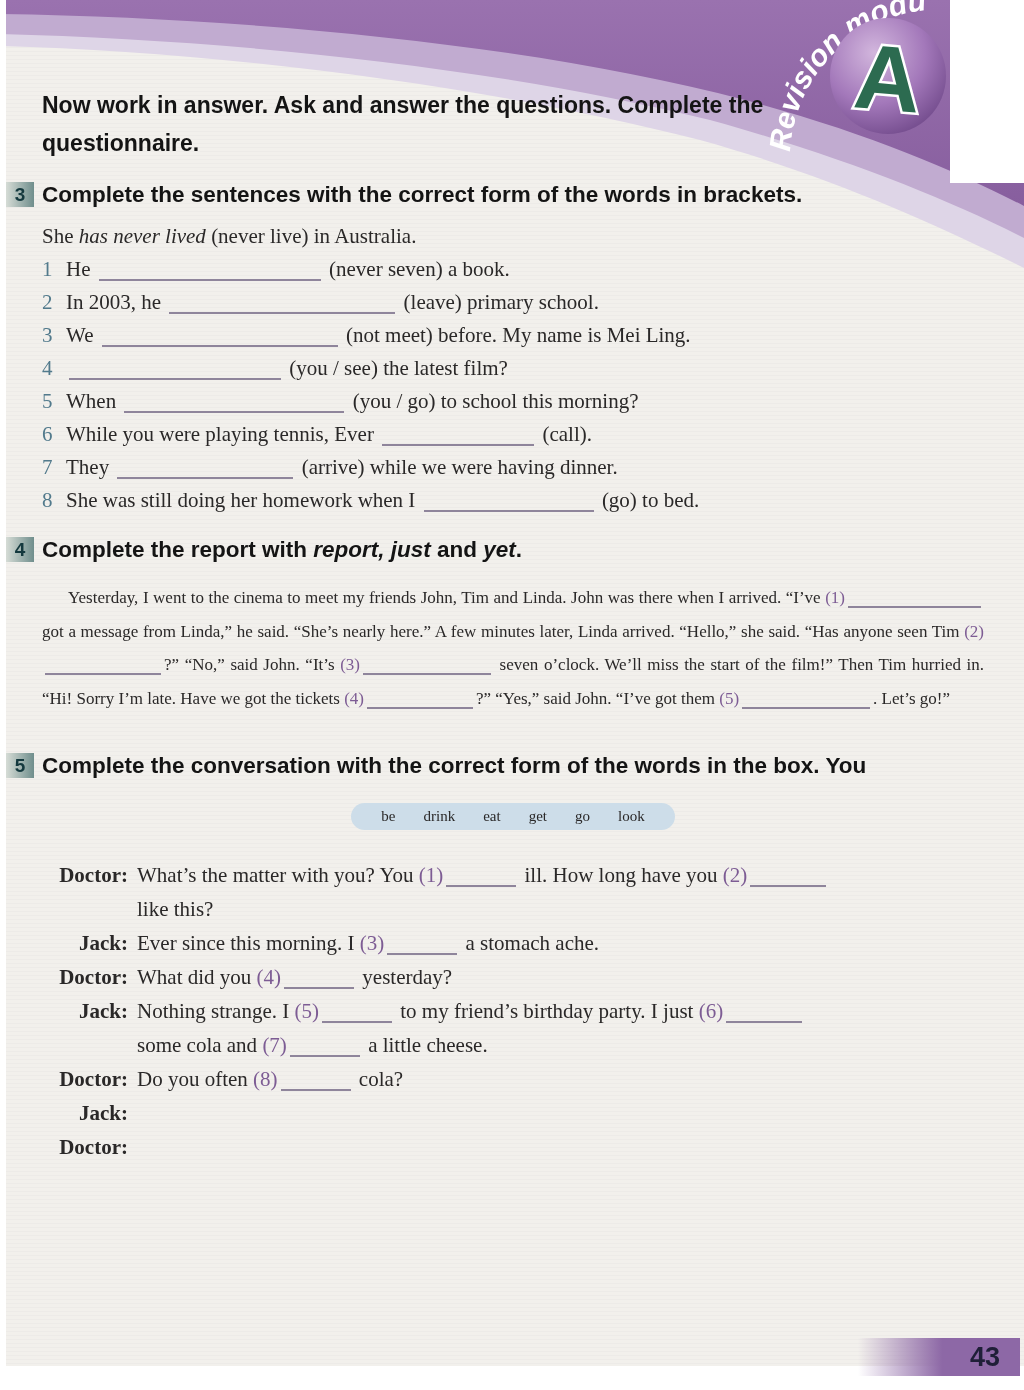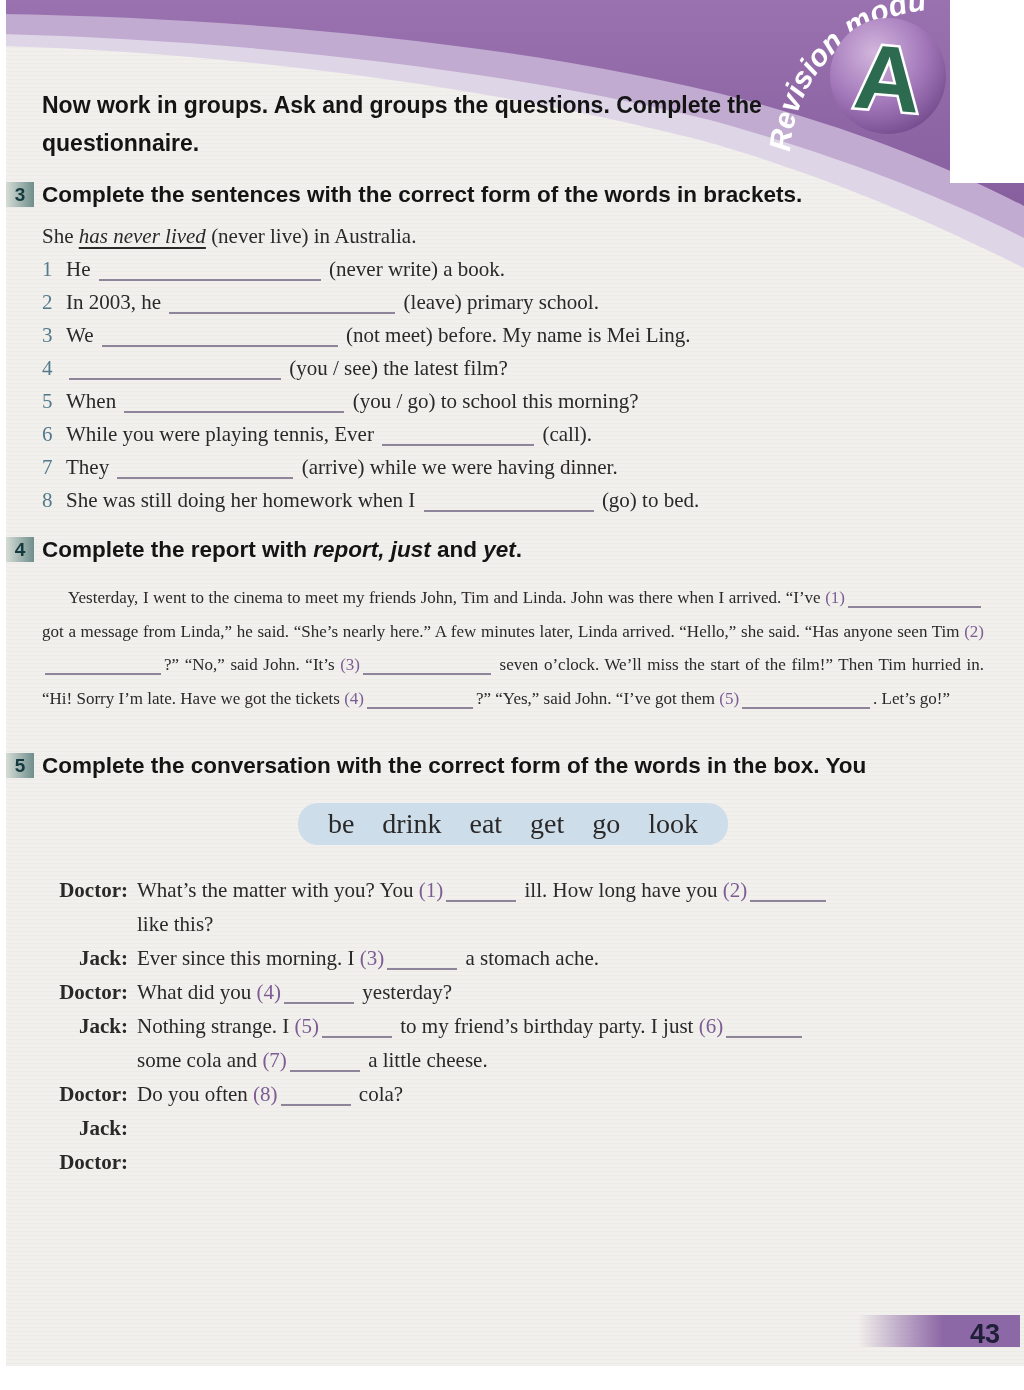--- a/index.html
+++ b/index.html
@@ -72,7 +72,7 @@
 
   <div class="content">
 
-    <div class="heading intro"><span class="sg-t">Now work in groups. Ask and groups the questions. Complete the</span><br><span class="sg-t">questionnaire.</span></div>
+    <div class="heading intro"><span class="sg-t">Now work in answer. Ask and answer the questions. Complete the</span><br><span class="sg-t">questionnaire.</span></div>
 
     <section class="ex">
       <div class="heading ex-head">

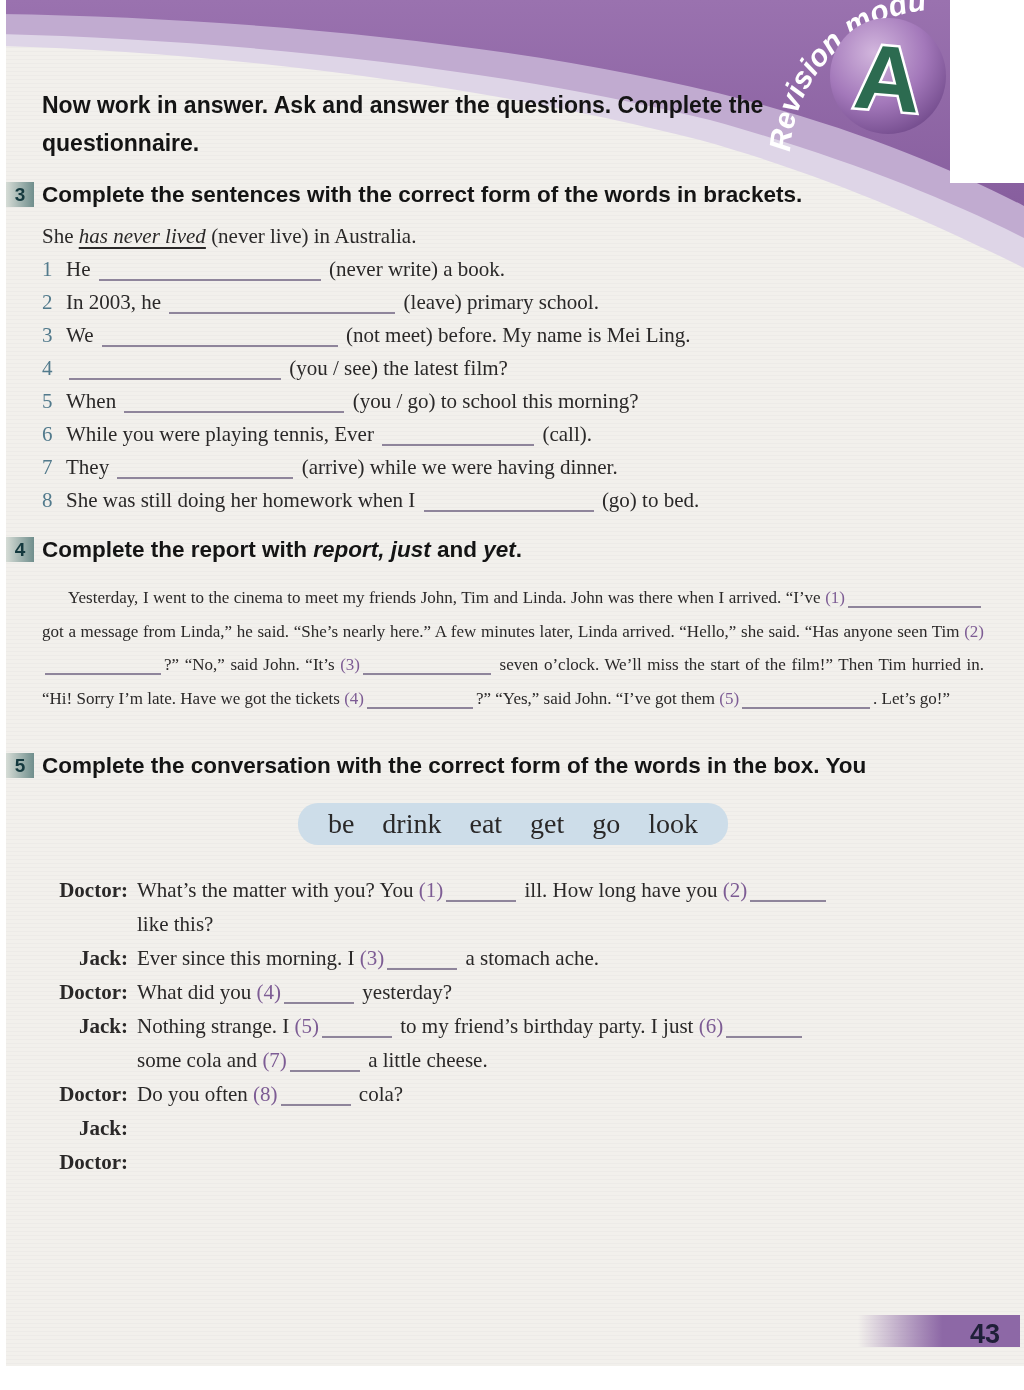--- a/index.html
+++ b/index.html
@@ -30,7 +30,7 @@
   .dlg-speaker{flex:0 0 86px;text-align:right;font-weight:700;padding-right:9px;}
   .dlg-text{flex:1;}
   .sg-i{font-style:italic;}
-  .sg-u{font-style:italic;text-decoration:underline;text-underline-offset:4px;}
+  .sg-u{font-style:italic;text-underline-offset:4px;}
   .sg-n{color:#7d5c94;}
   .sg-b{display:inline-block;height:1em;vertical-align:-5px;margin:0 3px;
         border-bottom:2px solid #8f859b;}

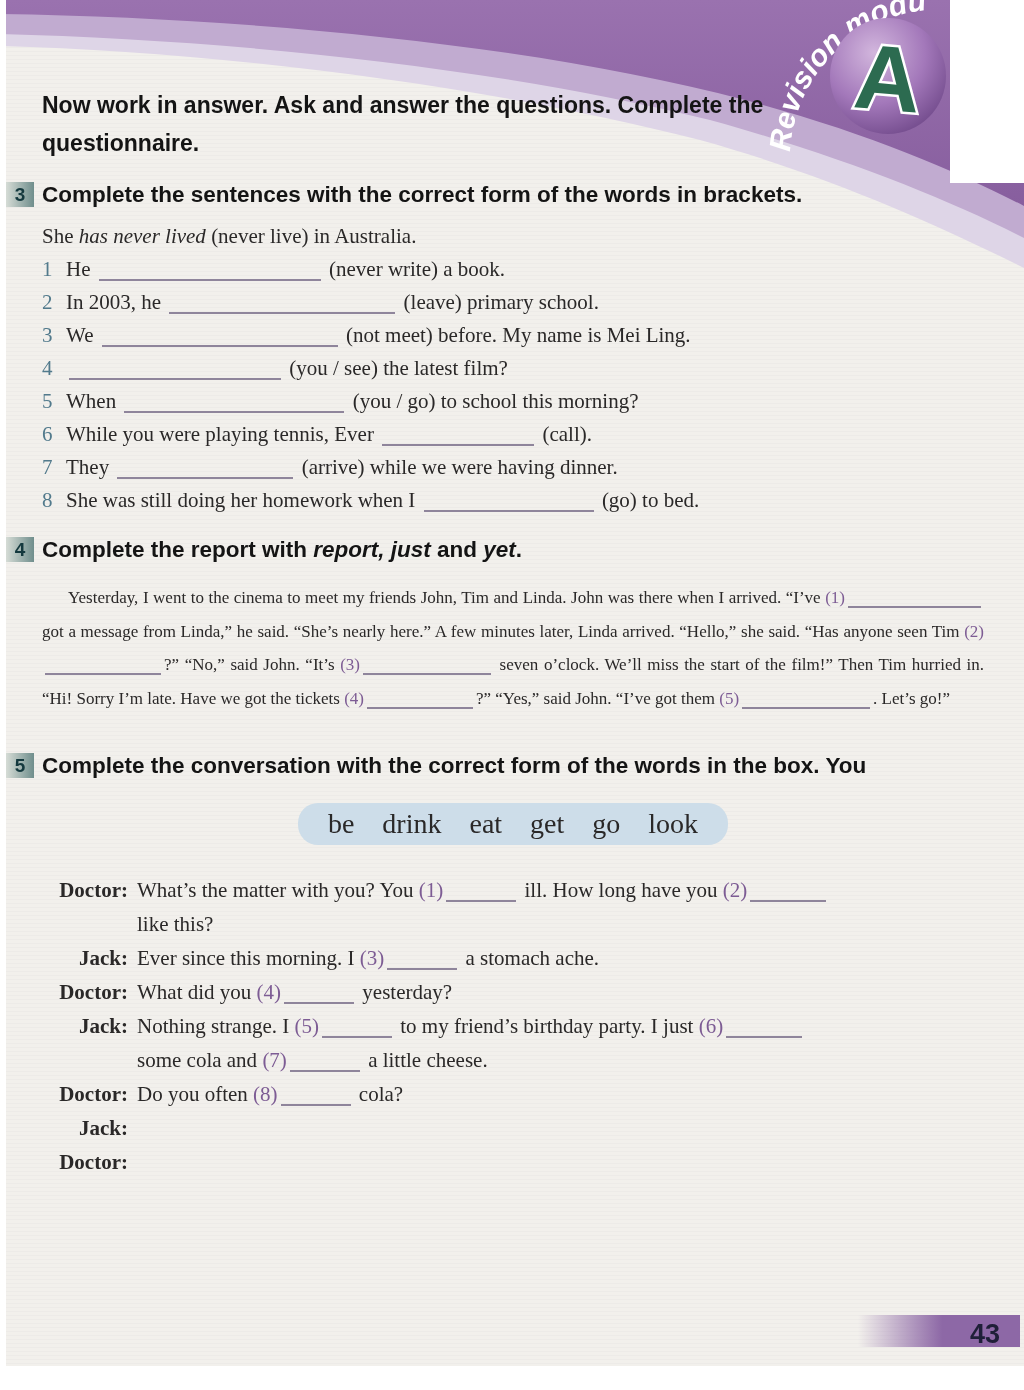--- a/index.html
+++ b/index.html
@@ -83,7 +83,7 @@
 
       <div class="item">
         <span class="inum">1</span>
-        <span class="itext"><span class="sg-t">He </span><span class="sg-b" style="width: 222px;"></span><span class="sg-t"> (never write) a book.</span></span>
+        <span class="itext"><span class="sg-t">He </span><span class="sg-b" style="width: 222px;"></span><span class="sg-t"> (never seven) a book.</span></span>
       </div>
       <div class="item">
         <span class="inum">2</span>

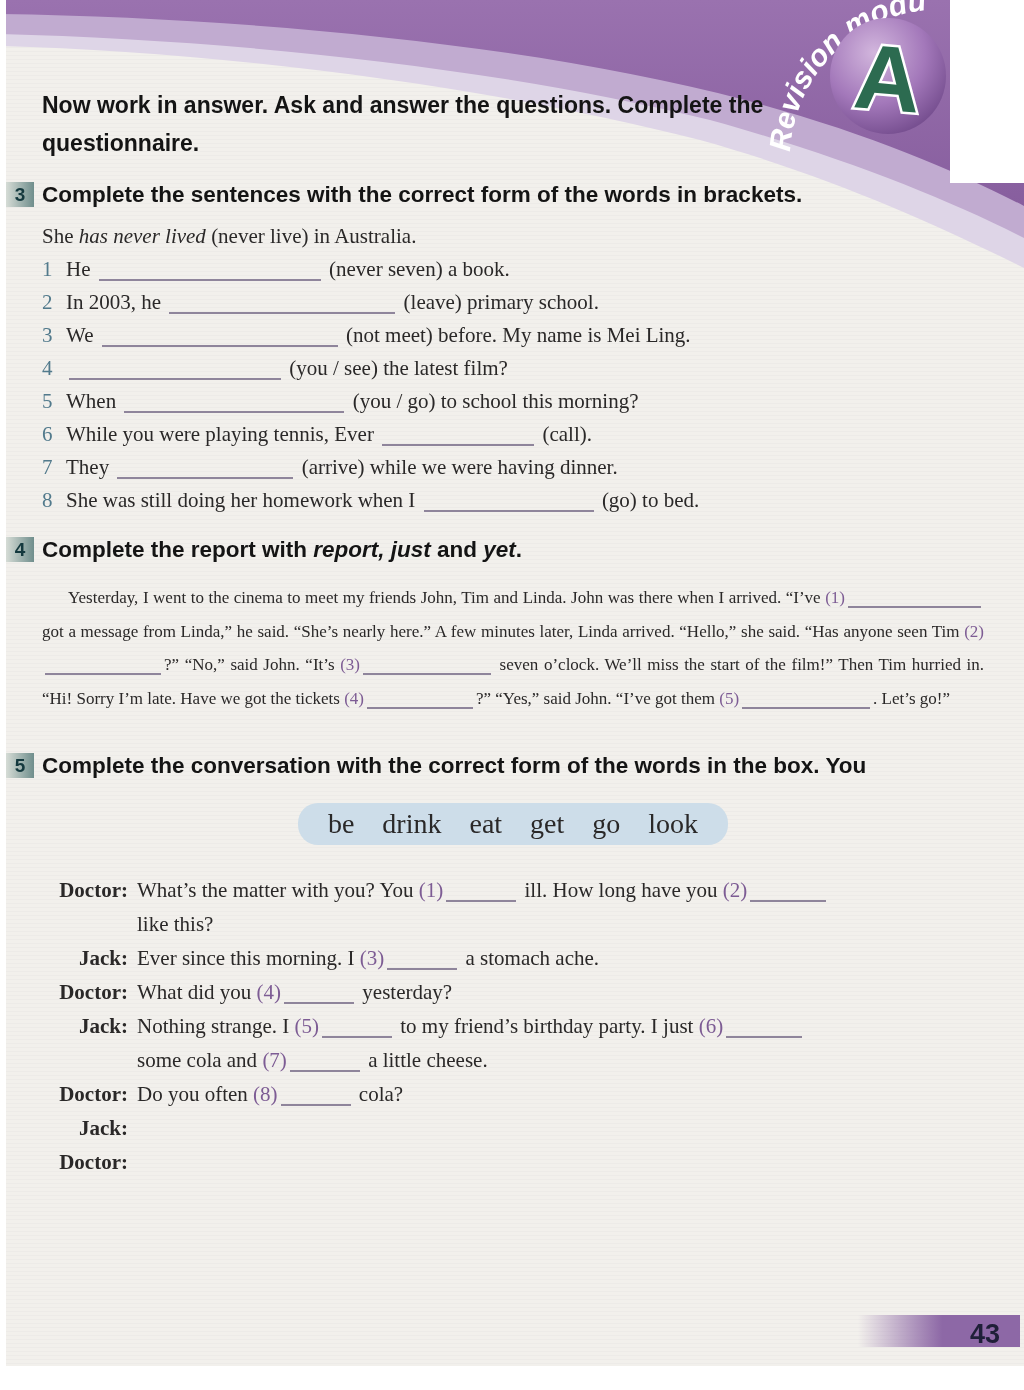--- a/index.html
+++ b/index.html
@@ -24,7 +24,7 @@
   .para{margin-top:14px;text-align:justify;text-indent:26px;font-size:17px;line-height:33.5px;}
   .ex5{margin-top:34px;}
   .wordbox{margin:20px auto 0;width:fit-content;padding:5px 30px;border-radius:20px;background:#cdddе9;
-           background-color:#cddde9;display:flex;gap:28px;font-size:28px;}
+           background-color:#cddde9;display:flex;gap:28px;font-size:15px;}
   .dialogue{margin-top:28px;}
   .dlg-row{display:flex;font-size:21px;line-height:34px;}
   .dlg-speaker{flex:0 0 86px;text-align:right;font-weight:700;padding-right:9px;}

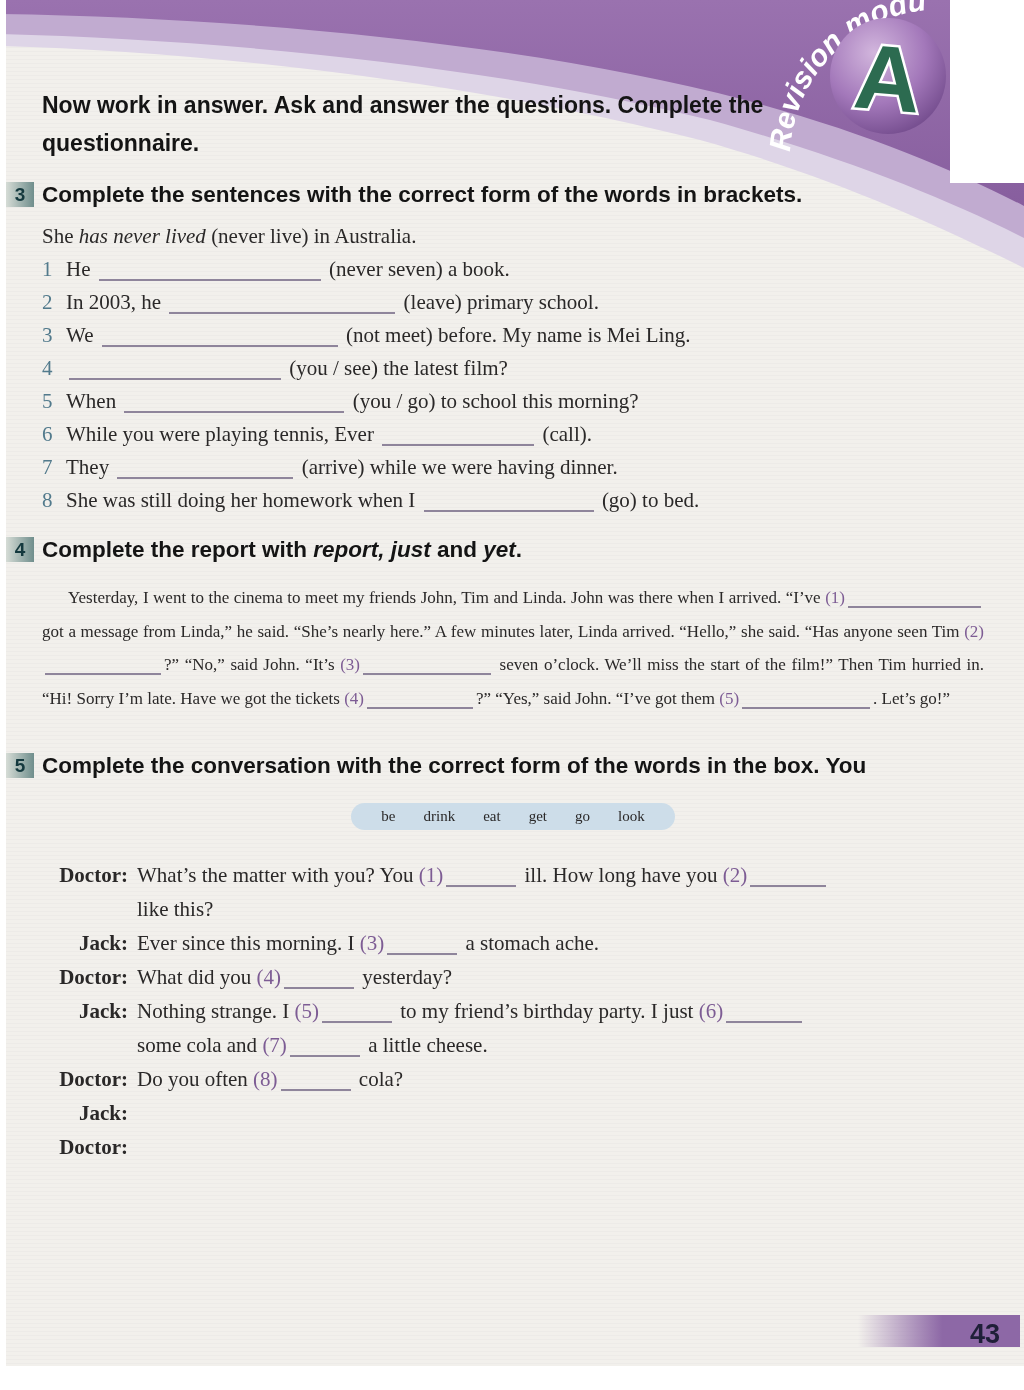--- a/index.html
+++ b/index.html
@@ -34,7 +34,7 @@
   .sg-n{color:#7d5c94;}
   .sg-b{display:inline-block;height:1em;vertical-align:-5px;margin:0 3px;
         border-bottom:2px solid #8f859b;}
-  .pagenum-band{position:absolute;right:4px;bottom:43px;width:162px;height:32px;z-index:3;
+  .pagenum-band{position:absolute;right:4px;bottom:14px;width:162px;height:38px;z-index:3;
         background:linear-gradient(90deg,rgba(141,104,166,0) 0%,#8d68a6 52%);}
   .pagenum{position:absolute;right:20px;top:4px;font-family:"Liberation Sans",sans-serif;
         font-weight:700;font-size:27px;color:#1f1f38;}

